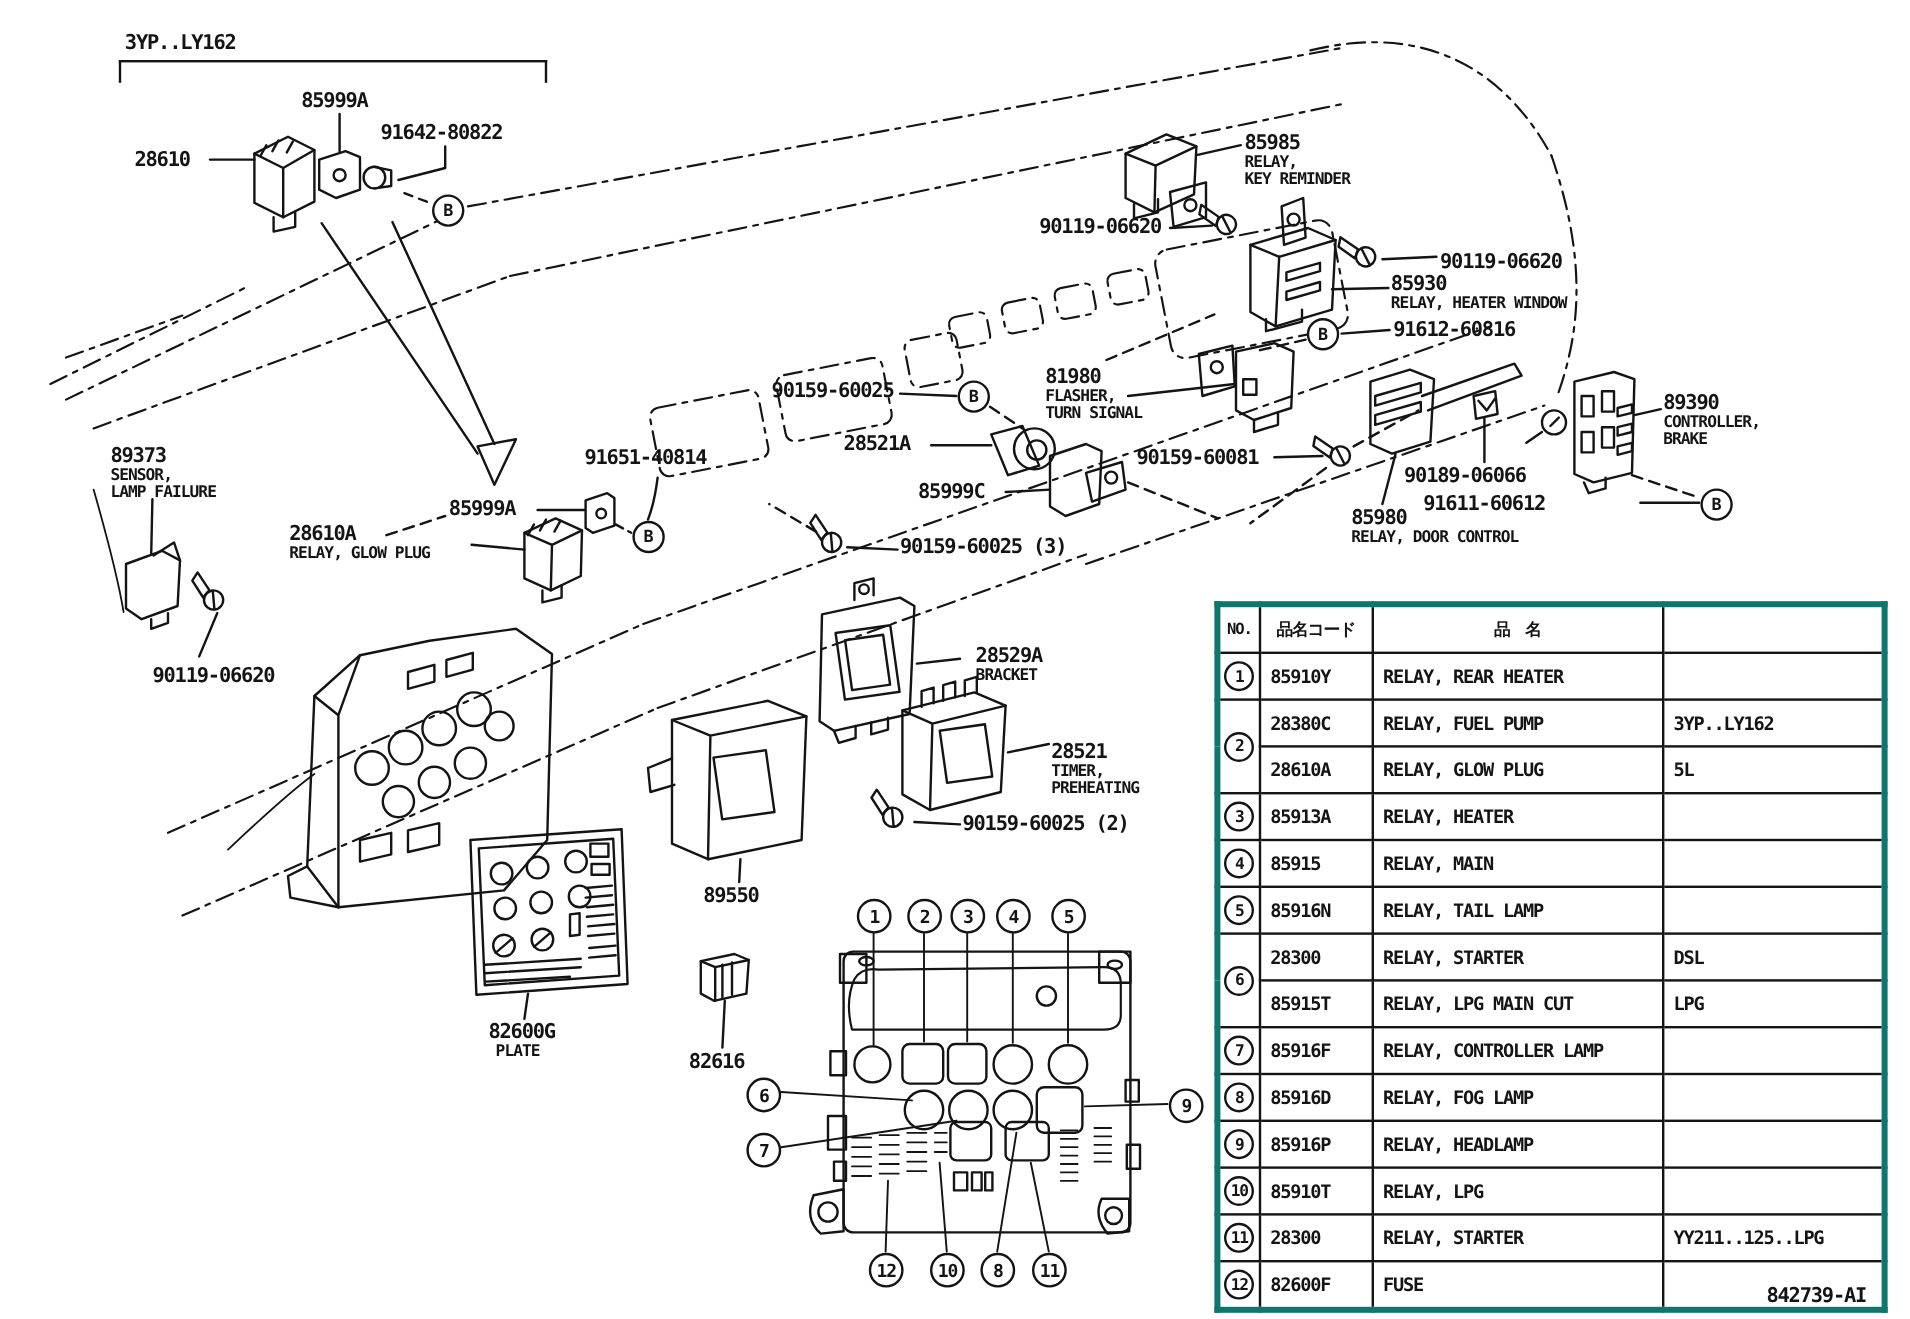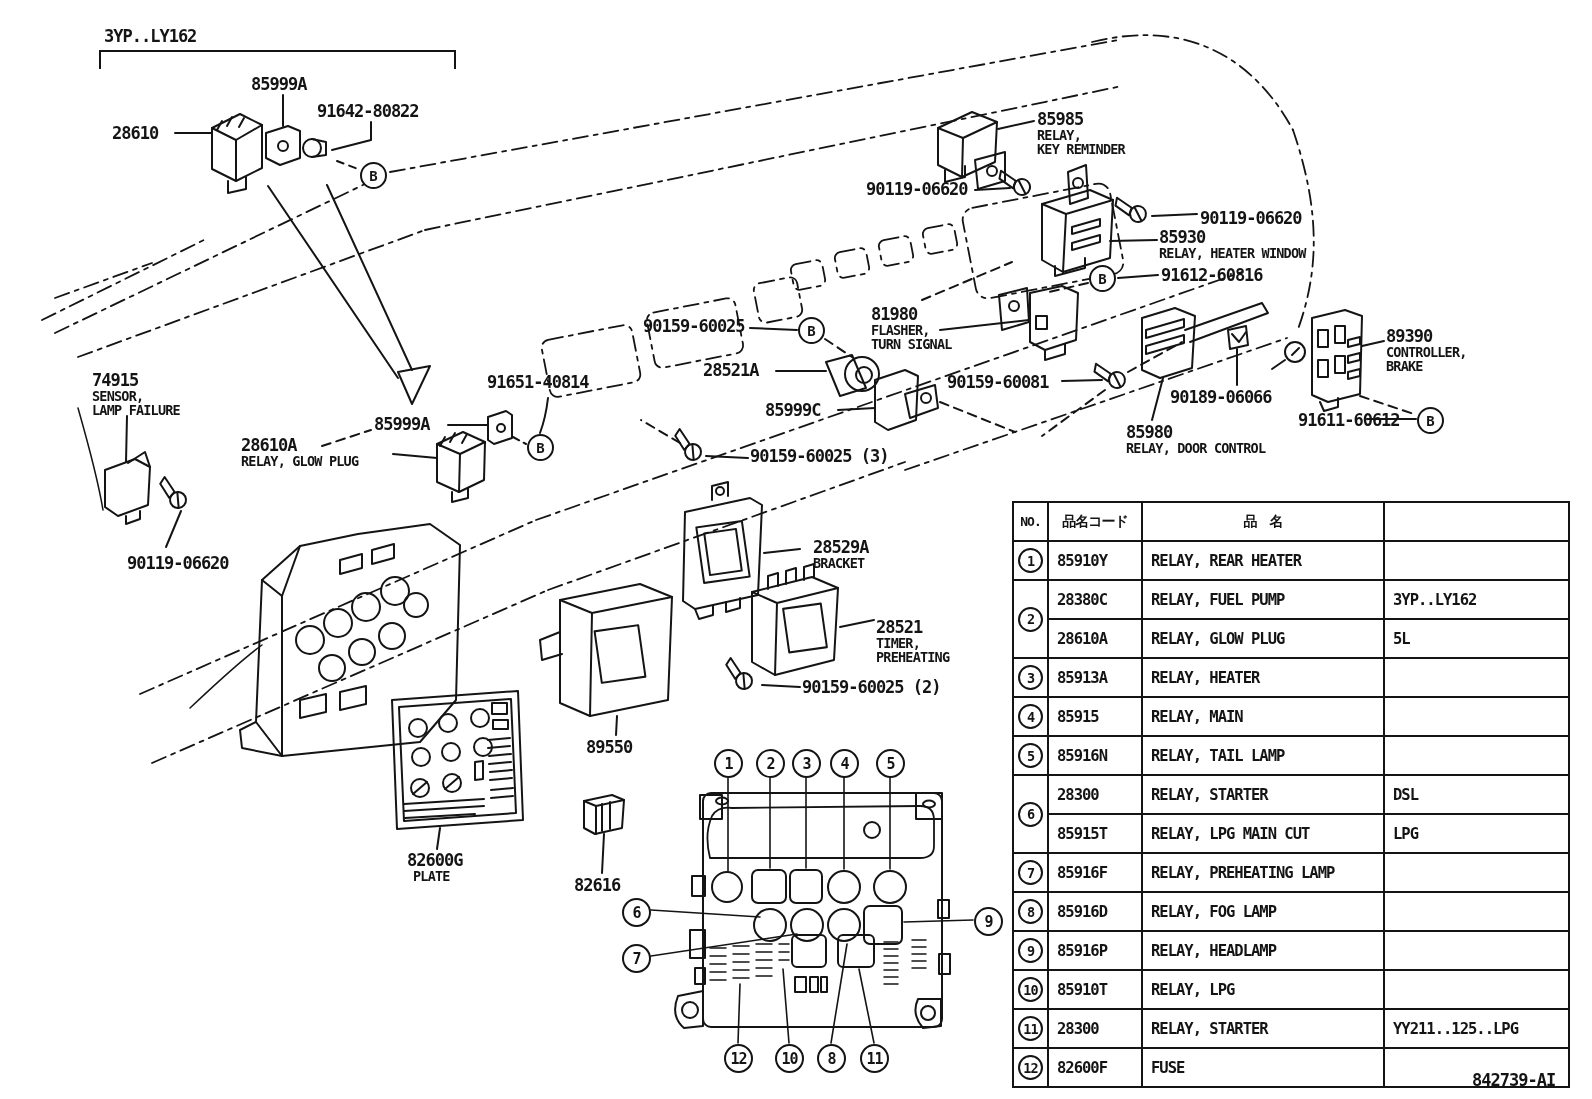--- a/index.html
+++ b/index.html
@@ -390,7 +390,7 @@
     <div class="pd">RELAY, DOOR CONTROL</div>
   </div>
   <div class="lbl" style="left:92px;top:371px">
-    <div class="pn">74915</div>
+    <div class="pn">89373</div>
     <div class="pd">SENSOR,</div>
     <div class="pd">LAMP FAILURE</div>
   </div>

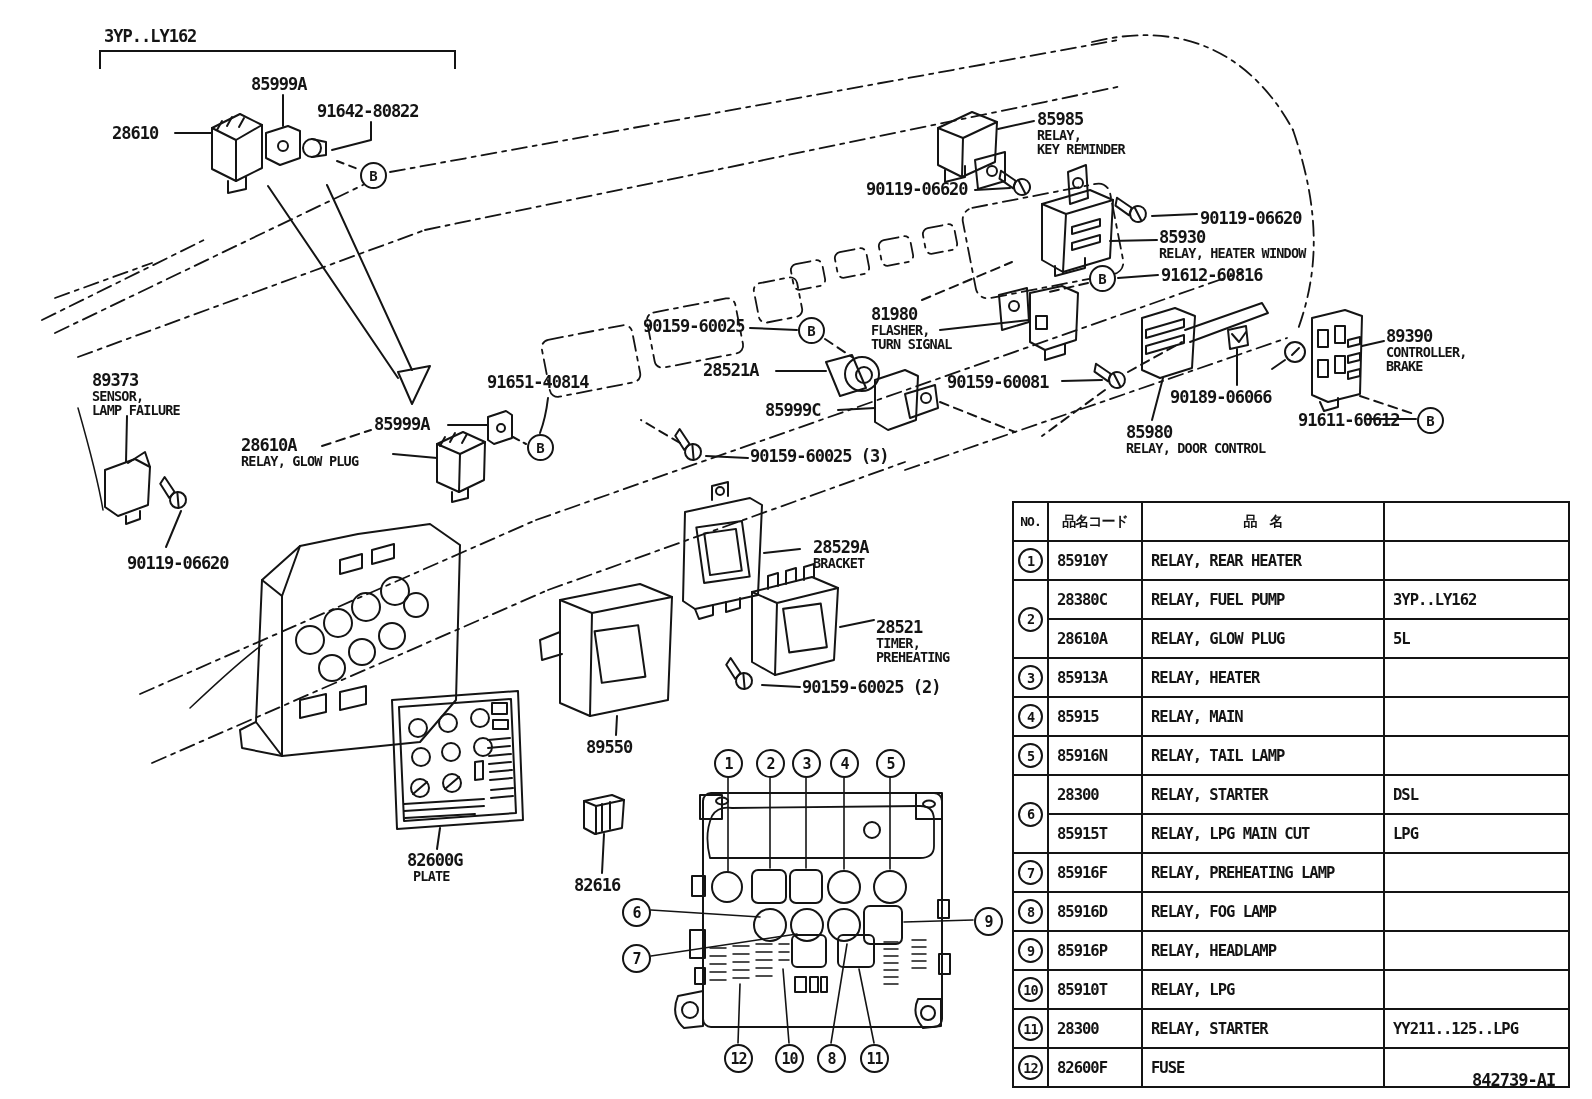--- a/index.html
+++ b/index.html
@@ -382,7 +382,7 @@
     <div class="pd">CONTROLLER,</div>
     <div class="pd">BRAKE</div>
   </div>
-  <div class="lbl" style="left:1298px;top:411px">
+  <div class="lbl" style="left:1186px;top:411px">
     <div class="pn">91611-60612</div>
   </div>
   <div class="lbl" style="left:1126px;top:423px">

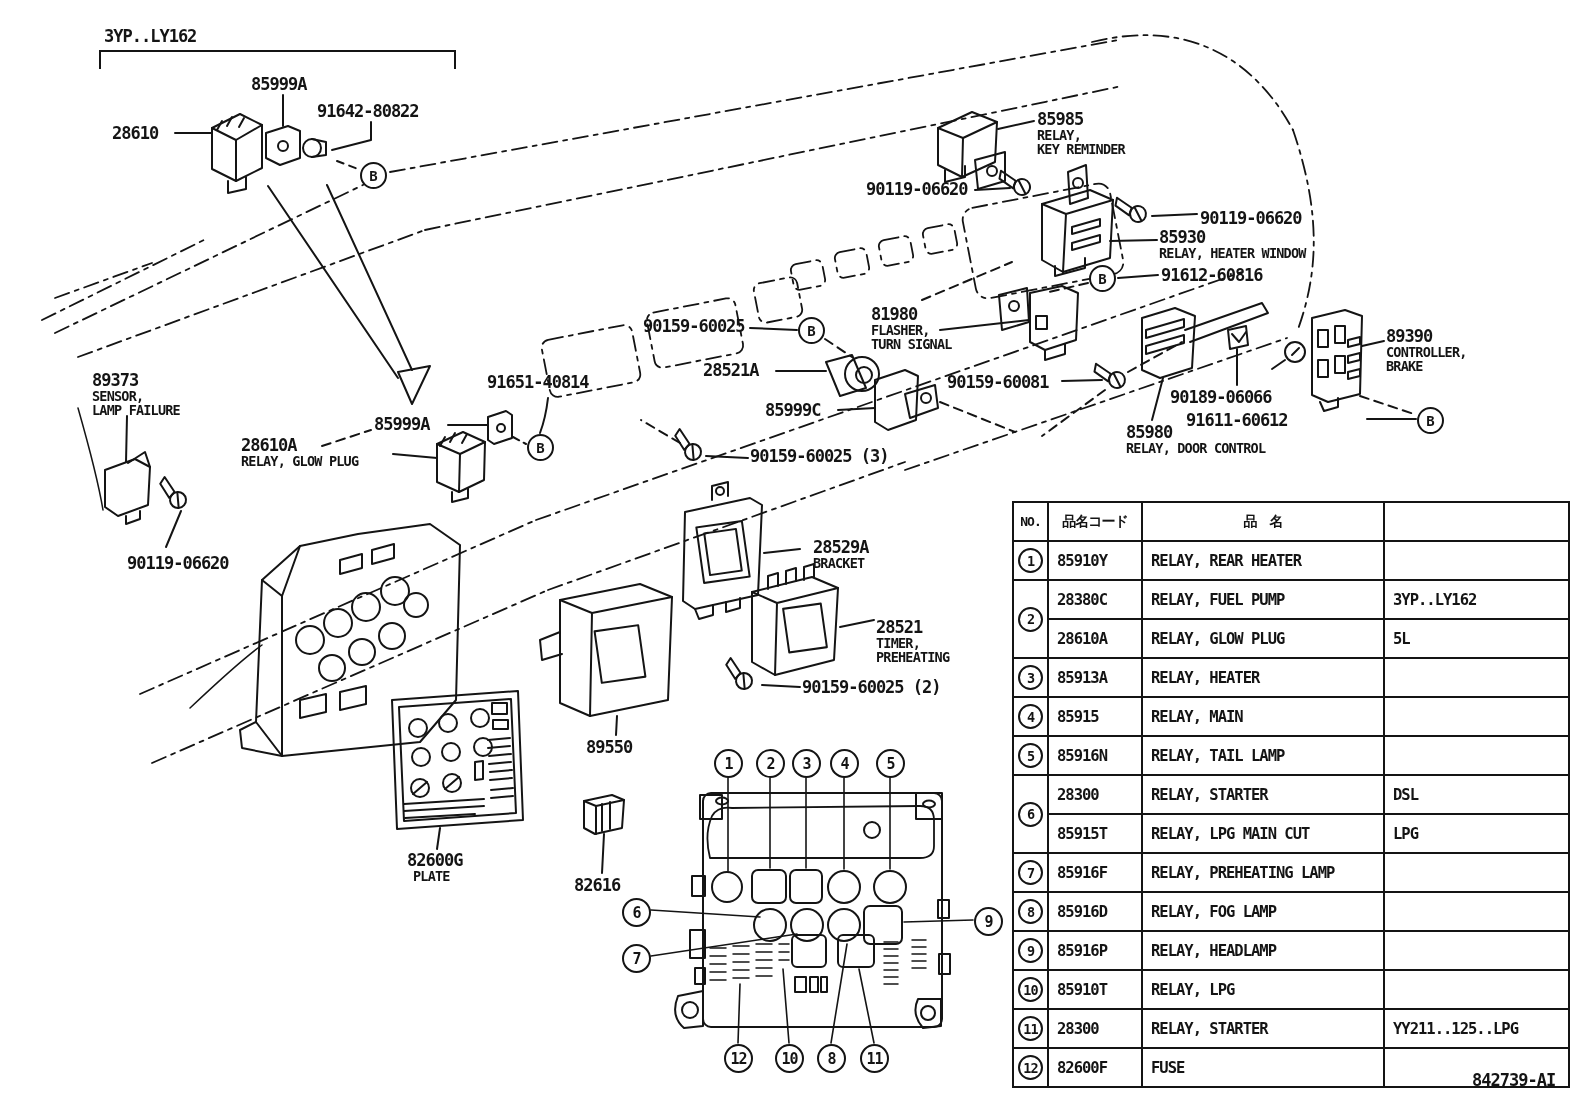--- a/index.html
+++ b/index.html
@@ -16,7 +16,7 @@
       display:flex;align-items:center;justify-content:center;font-weight:700;font-size:15px;
       letter-spacing:-1px;background:#fff;box-sizing:border-box}
   #parts-table{position:absolute;left:1012px;top:501px;width:556px;border-collapse:collapse;
-      table-layout:fixed;border:2px solid #0f766e;background:#fff}
+      table-layout:fixed;border:5px solid #0f766e;background:#fff}
   #parts-table td,#parts-table th{border:2px solid #141414;font-weight:700;font-size:15.5px;
       letter-spacing:-1px;text-align:left;height:37px;padding:0 2px 0 8px;overflow:hidden;white-space:nowrap}
   #parts-table th{text-align:center;padding:0;font-size:14px;font-family:"DejaVu Sans",sans-serif}

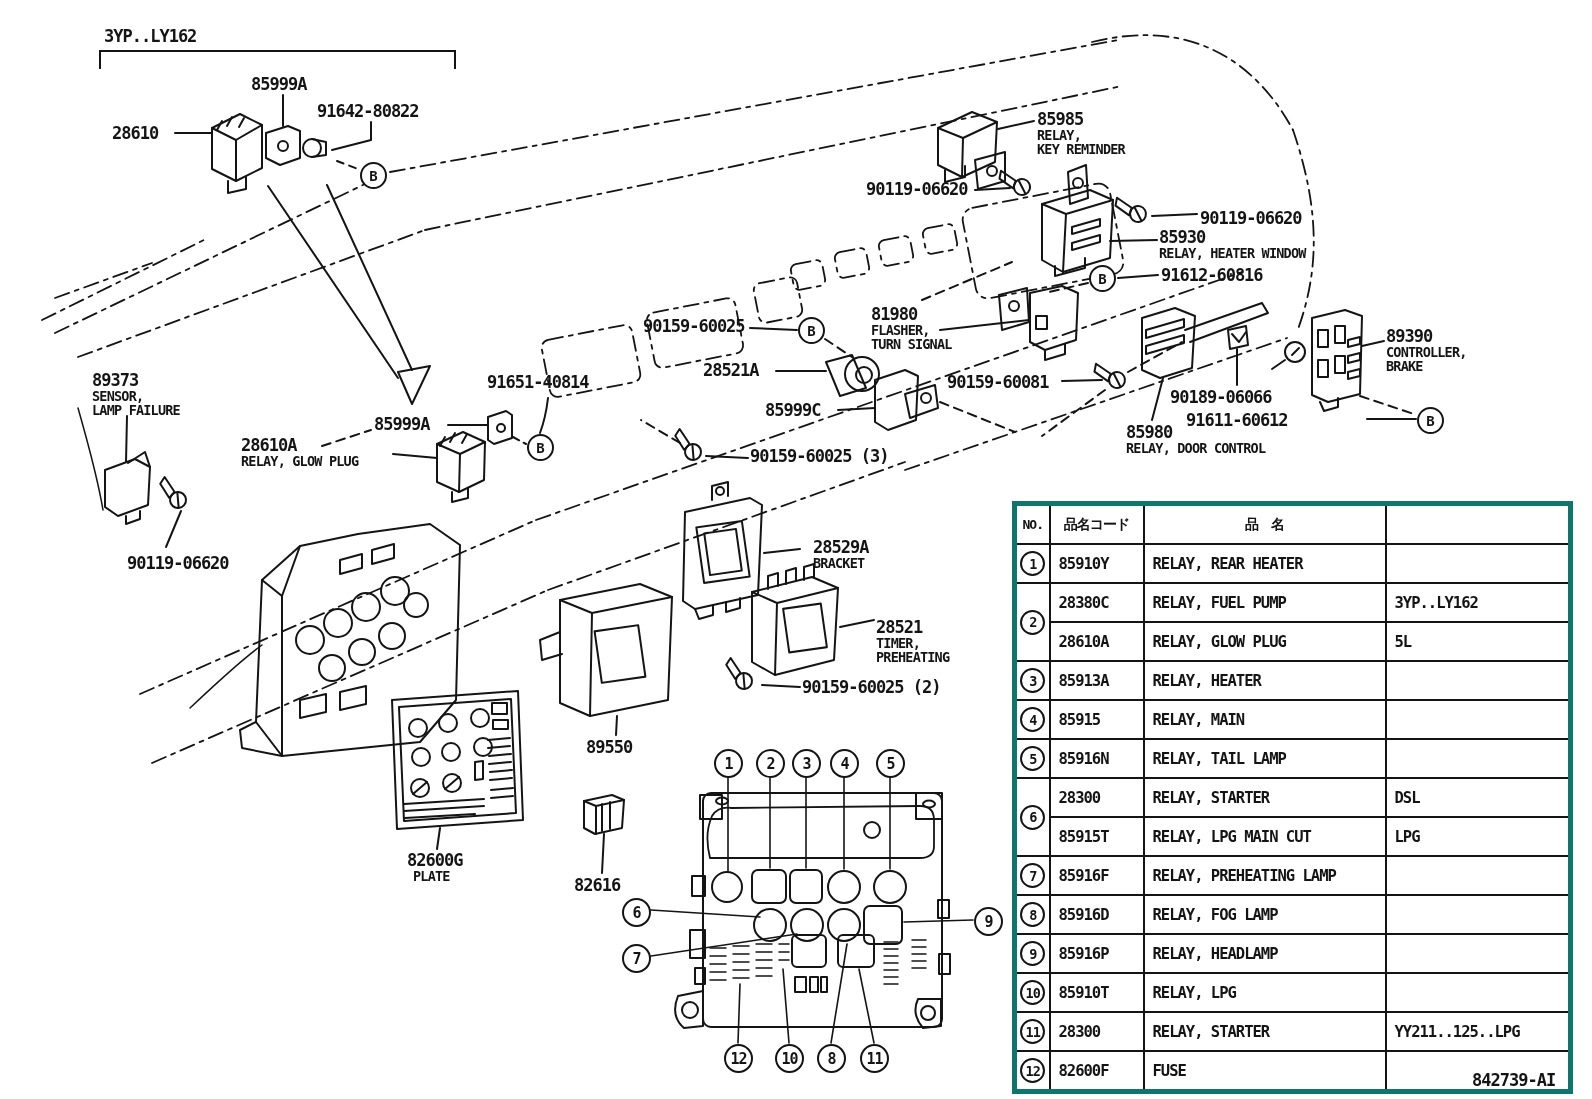--- a/index.html
+++ b/index.html
@@ -517,7 +517,7 @@
       <tr>
         <td class="no"><span class="tn">7</span></td>
         <td>85916F</td>
-        <td>RELAY, PREHEATING LAMP</td>
+        <td>RELAY, CONTROLLER LAMP</td>
         <td></td>
       </tr>
       <tr>

